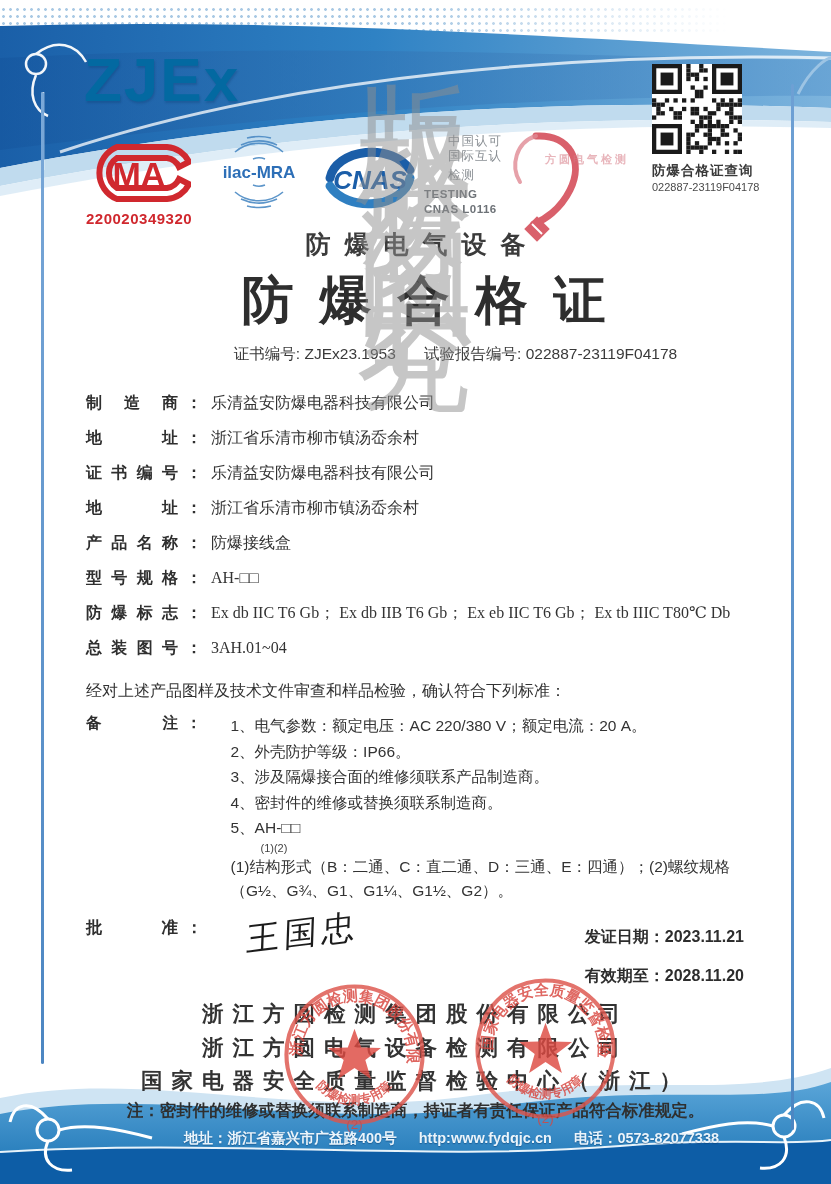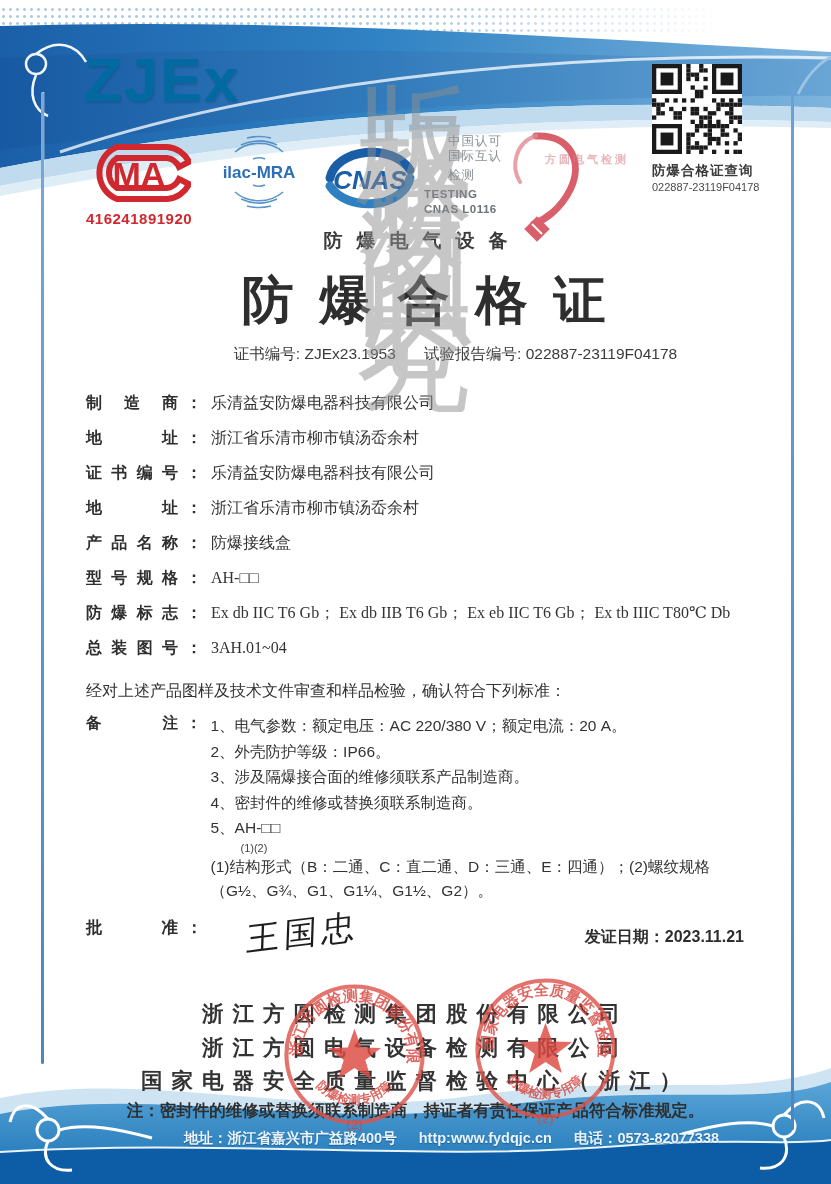--- a/index.html
+++ b/index.html
@@ -113,7 +113,7 @@
       <path d="M30,5 h50 a26,26 0 0 1 22,15 l-10,5 a16,16 0 0 0 -12,-9 h-50 a18,18 0 0 0 0,30 h50 a16,16 0 0 0 12,-9 l10,5 a26,26 0 0 1 -22,15 h-50 a28,28 0 0 1 0,-52 z" fill="none" stroke="#d0282e" stroke-width="6"></path>
       <text x="52" y="44" text-anchor="middle" font-size="34" font-weight="bold" fill="#d0282e" font-family="Liberation Sans,sans-serif">MA</text>
     </svg>
-    <div class="cma-num">416241891920</div>
+    <div class="cma-num">220020349320</div>
   </div>
 
   <svg class="abs ilac" width="92" height="92" viewBox="0 0 92 92">

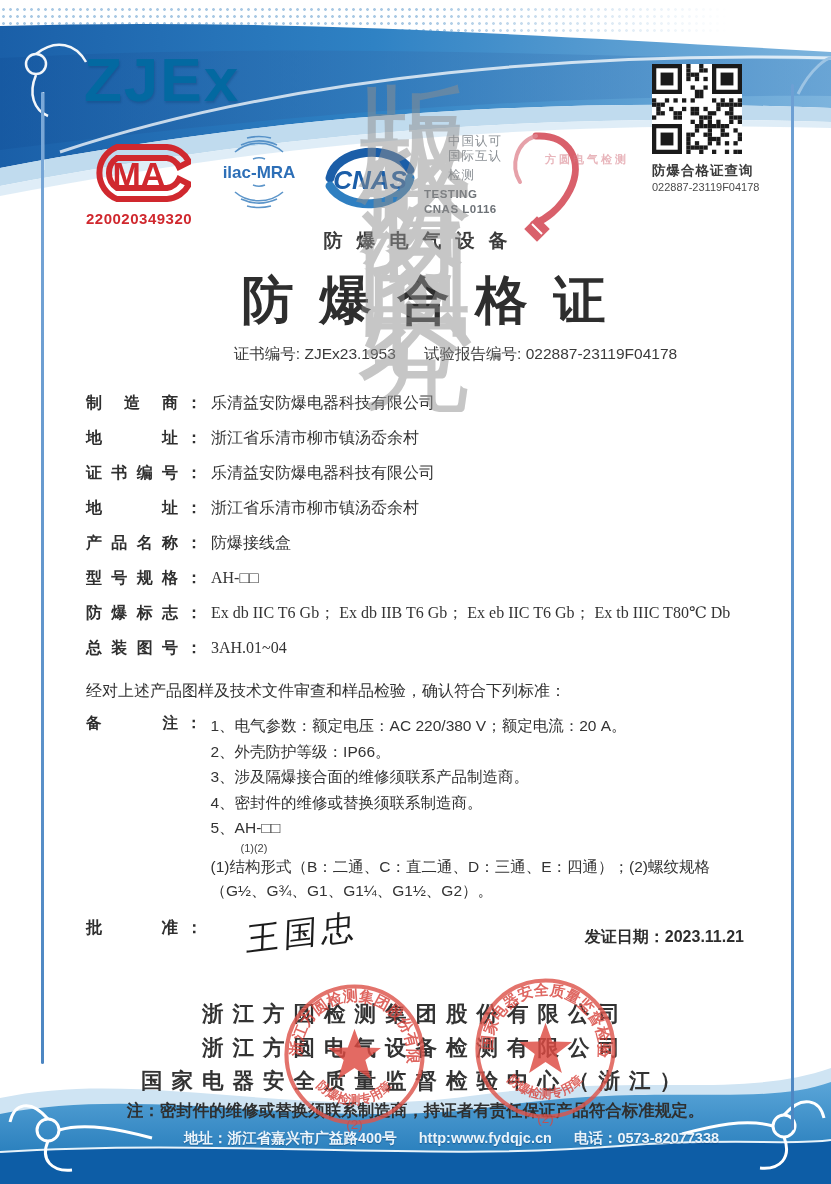--- a/index.html
+++ b/index.html
@@ -30,7 +30,7 @@
   .qr-cap1{margin-top:4px;font-size:13.5px;font-weight:700;color:#3a3a3a;letter-spacing:1px;}
   .qr-cap2{font-size:11px;color:#4a4a4a;margin-top:1px;}
   
-  .subtitle{left:0;top:228px;width:100%;text-align:center;z-index:3;font-size:19px;font-weight:700;
+  .subtitle{left:0;top:228px;width:100%;text-align:center;z-index:3;font-size:25px;font-weight:700;
     color:#3b3b3b;letter-spacing:14px;text-indent:14px;}
   .main-title{left:8px;top:266px;width:100%;text-align:center;z-index:3;font-size:52px;font-weight:700;
     color:#2e2e2e;letter-spacing:26px;text-indent:26px;}

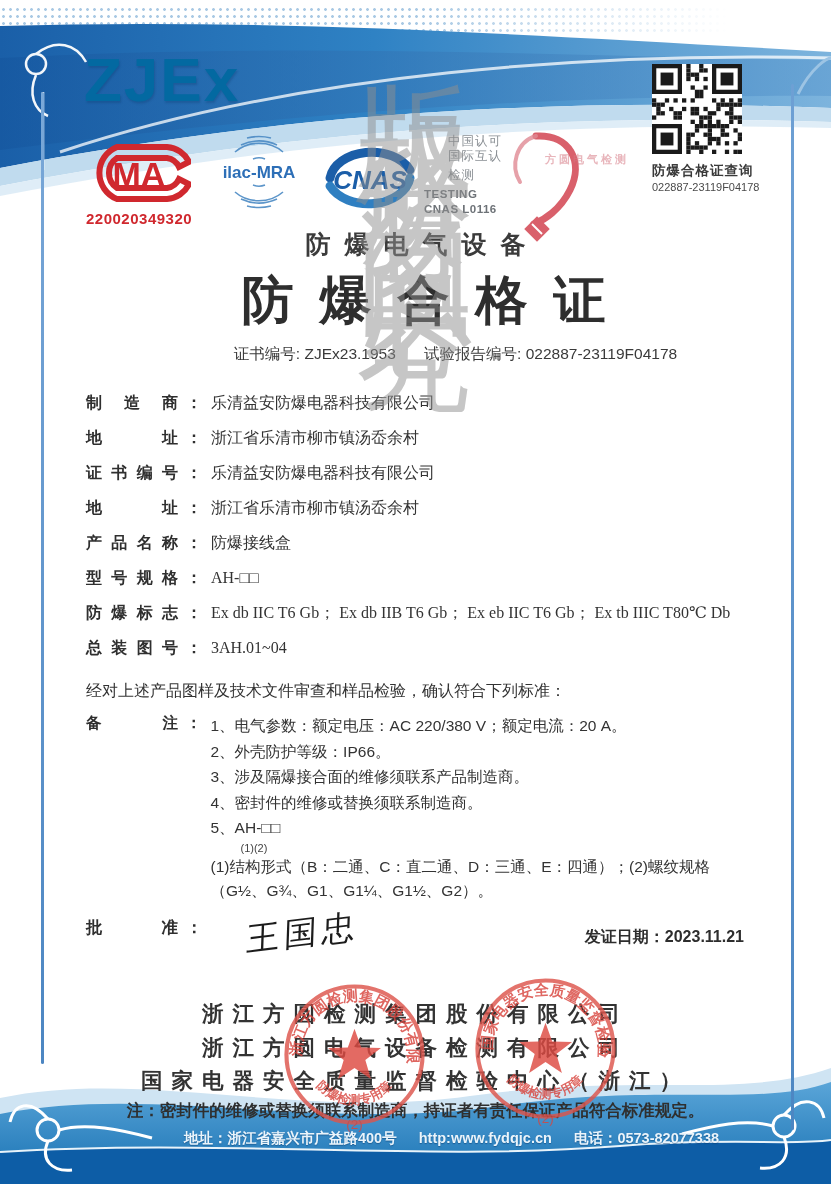--- a/index.html
+++ b/index.html
@@ -46,7 +46,7 @@
   .statement{margin-top:7px;font-size:16px;color:#333;line-height:24px;}
   .standards{margin-top:9px;margin-left:105px;font-size:16px;color:#333;}
   .remark{display:flex;margin-top:10px;font-size:15.5px;}
-  .remark-items{line-height:25.5px;color:#333;width:560px;}
+  .remark-items{line-height:25.5px;color:#333;width:560px;margin-left:20px;}
   .subnote{font-size:11px;line-height:14px;margin-left:30px;color:#444;}
   .detail{line-height:24px;}
   

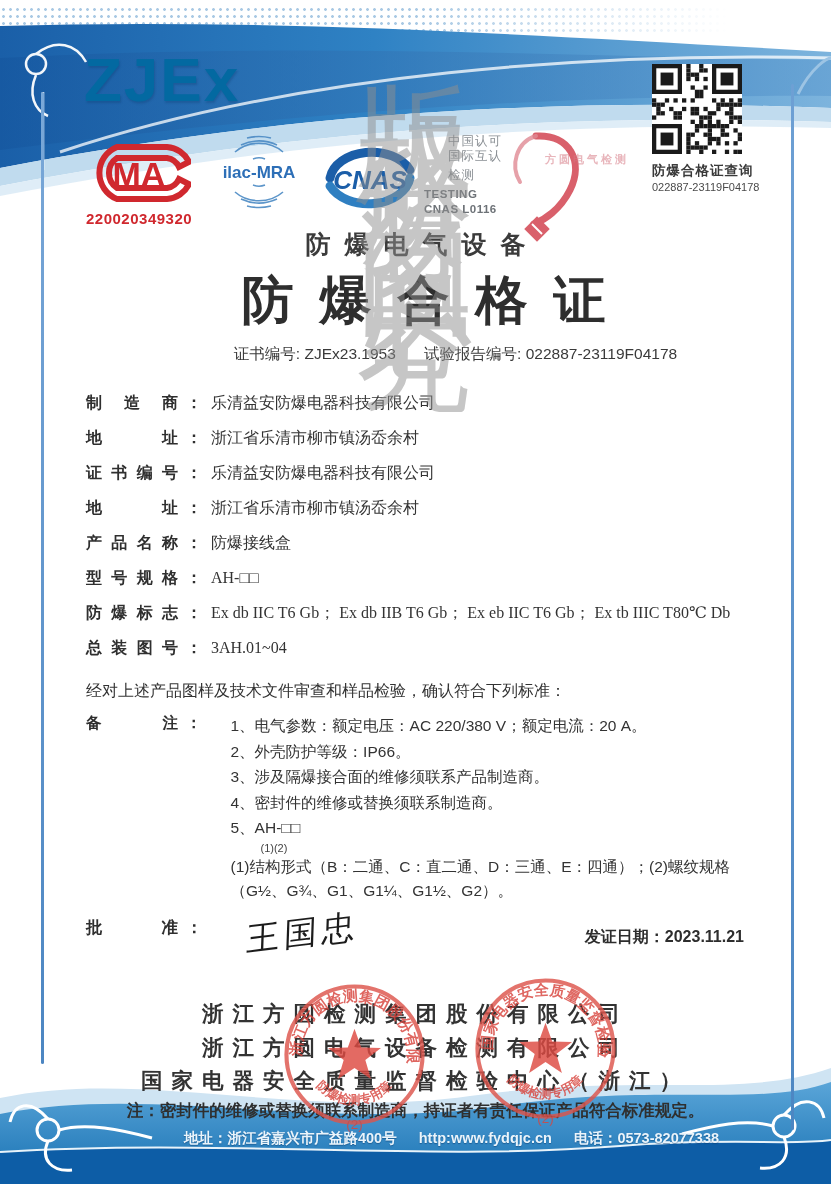--- a/index.html
+++ b/index.html
@@ -344,6 +344,7 @@
       <span class="sig">王国忠</span>
       <div class="dates">
         <div><span>发证日期：</span><span>2023.11.21</span></div>
+        <div><span>有效期至：</span><span>2028.11.20</span></div>
       </div>
     </div>
   </div>

